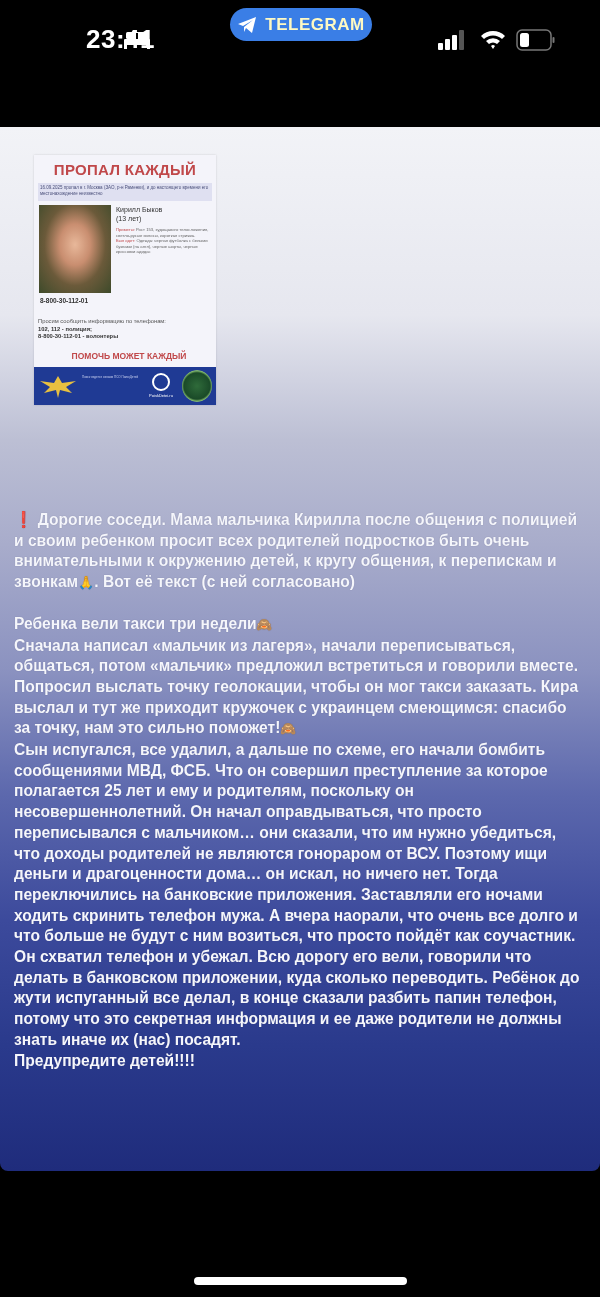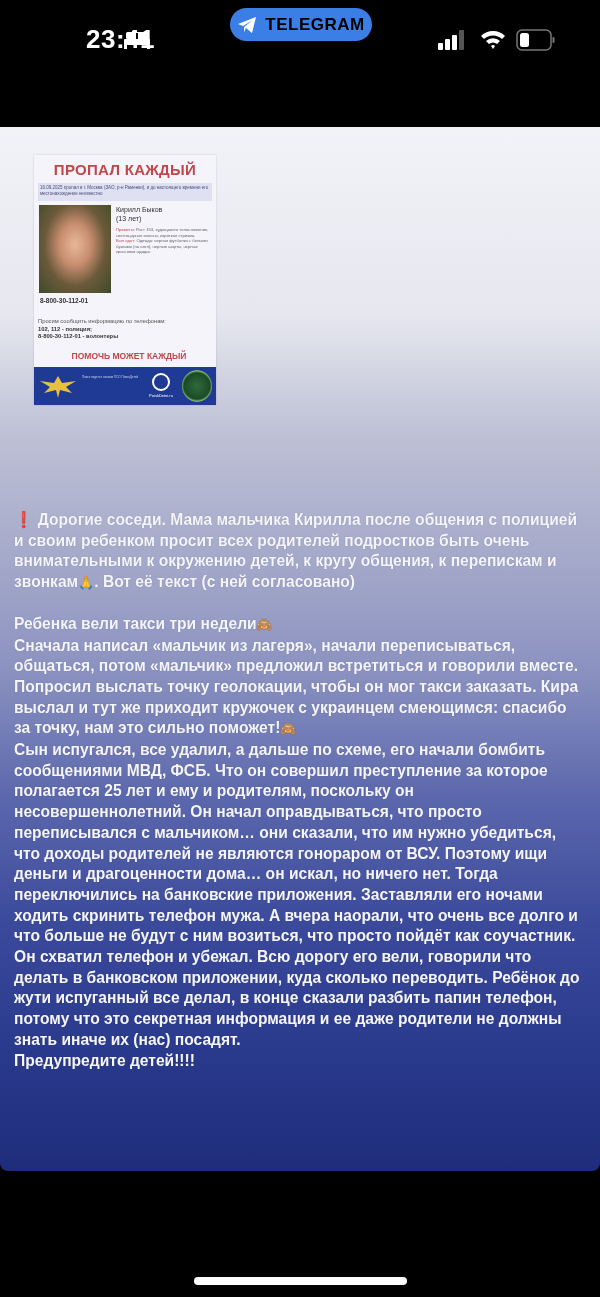--- a/index.html
+++ b/index.html
@@ -13,7 +13,7 @@
   .tg-pill {
     position: absolute; left: 230px; top: 8px; width: 142px; height: 33px; border-radius: 17px;
     background: #3a7ee6; display: flex; align-items: center; justify-content: center; gap: 8px;
-    font-size: 17px; font-weight: 600; letter-spacing: 0.5px; color: #000000;
+    font-size: 17px; font-weight: 600; letter-spacing: 0.5px; color: #fef9c3;
   }
   .tg-pill svg { width: 20px; height: 18px; }
   .signal { position: absolute; left: 438px; top: 30px; width: 28px; height: 20px; }

